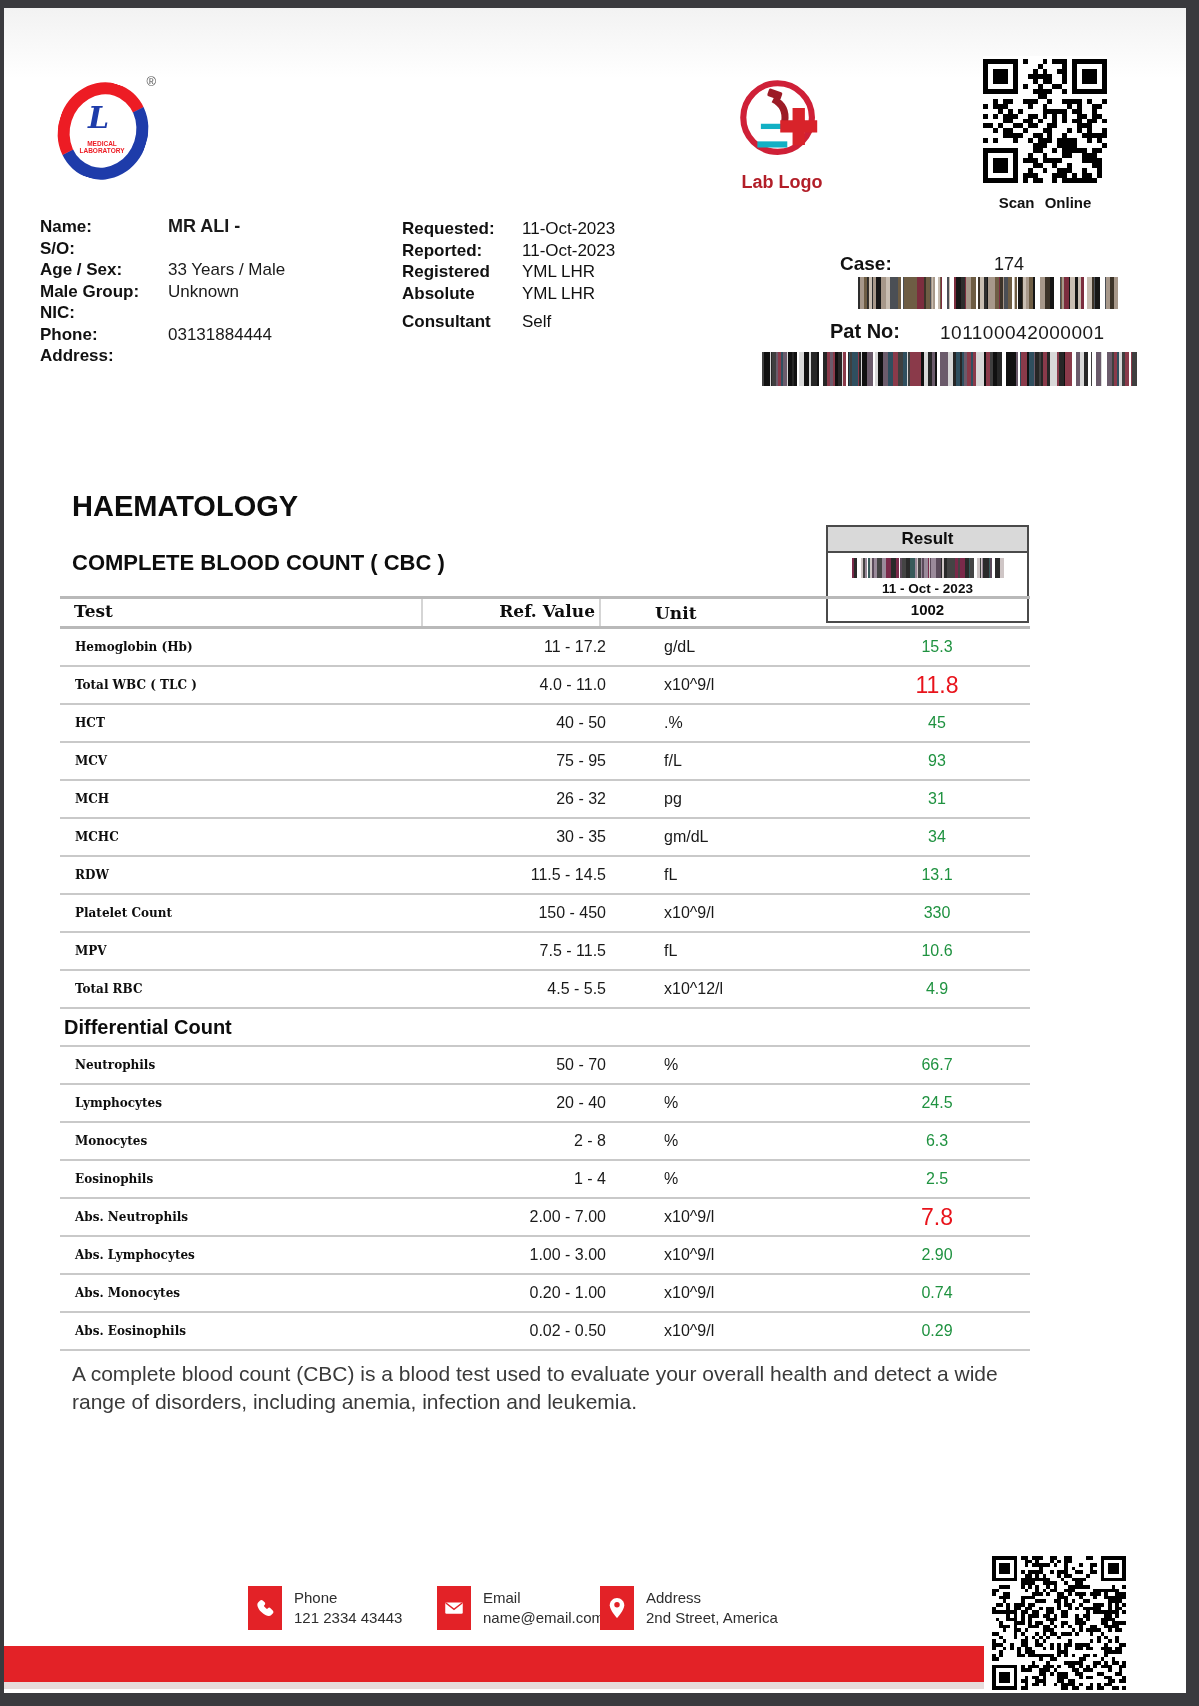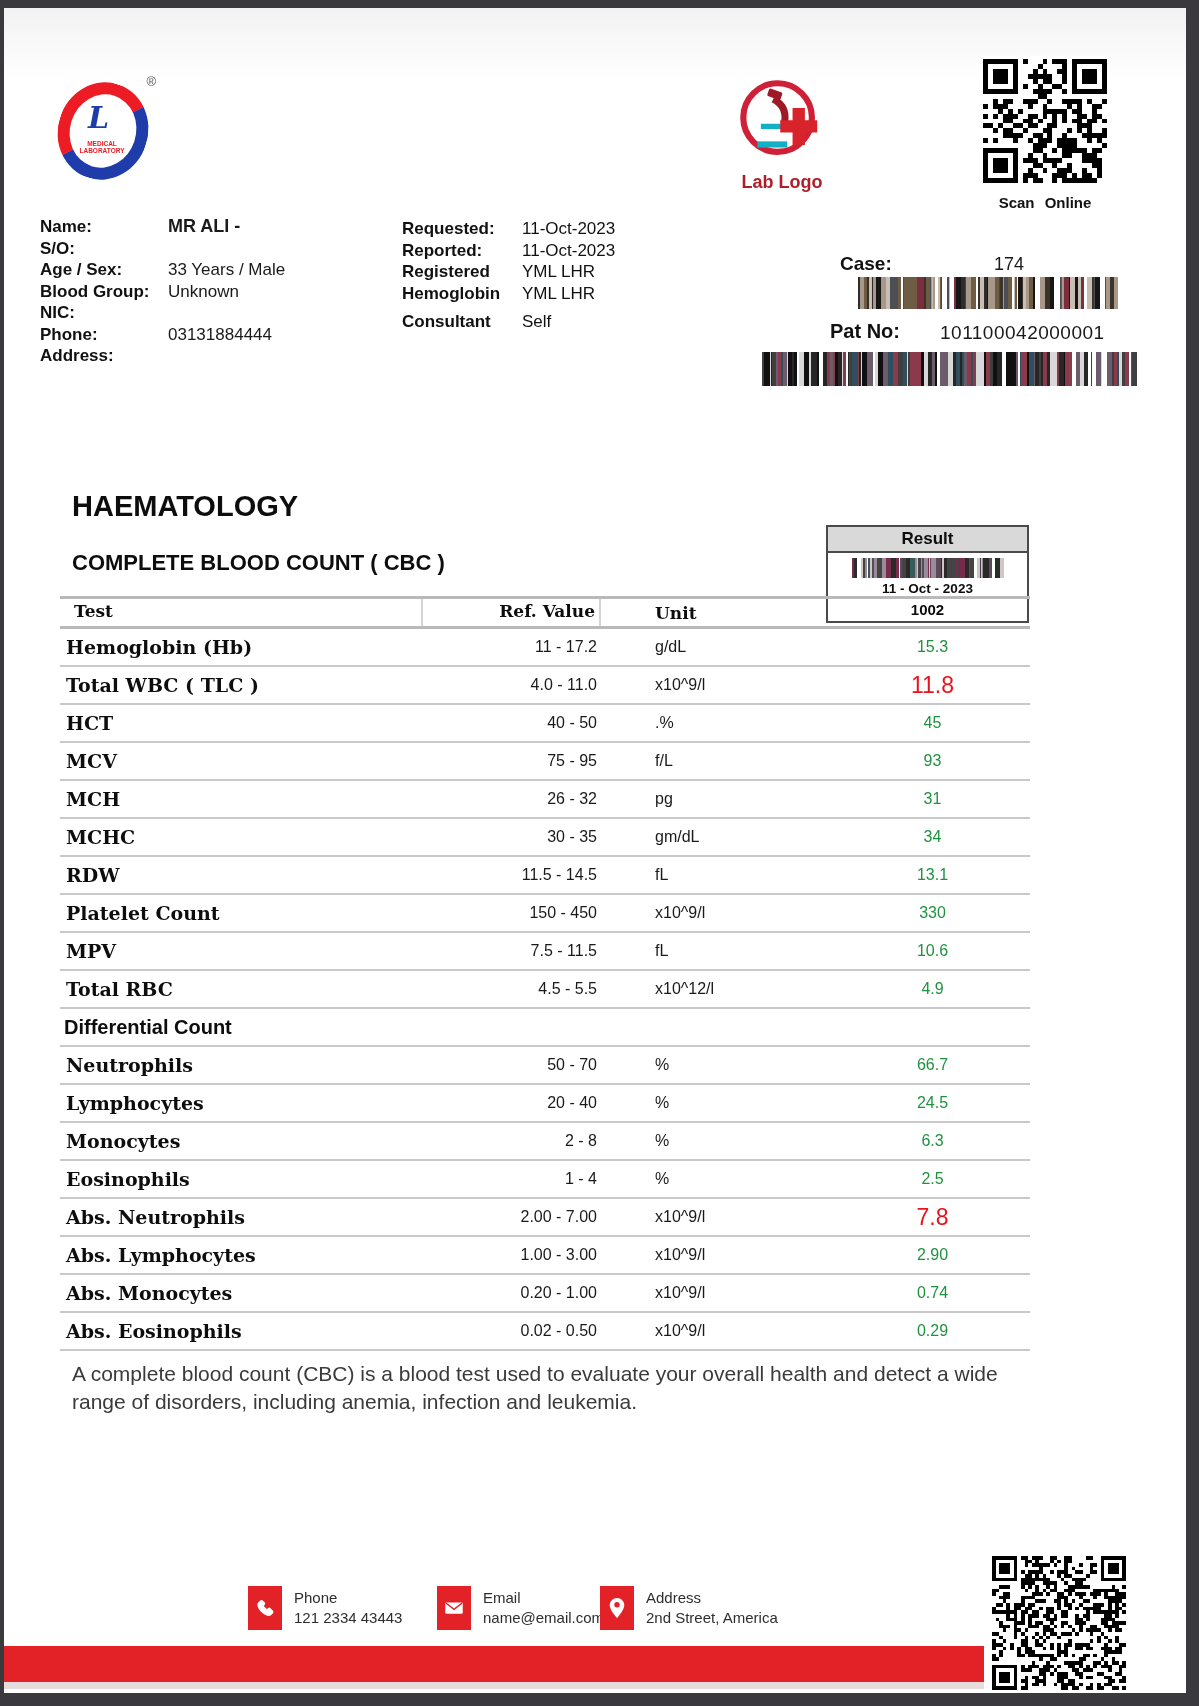--- a/index.html
+++ b/index.html
@@ -462,7 +462,7 @@
           <span class="val">33 Years / Male</span>
         </div>
       <div class="row">
-          <span class="lbl">Blood Group:</span>
+          <span class="lbl">Male Group:</span>
           <span class="val">Unknown</span>
         </div>
       <div class="row">

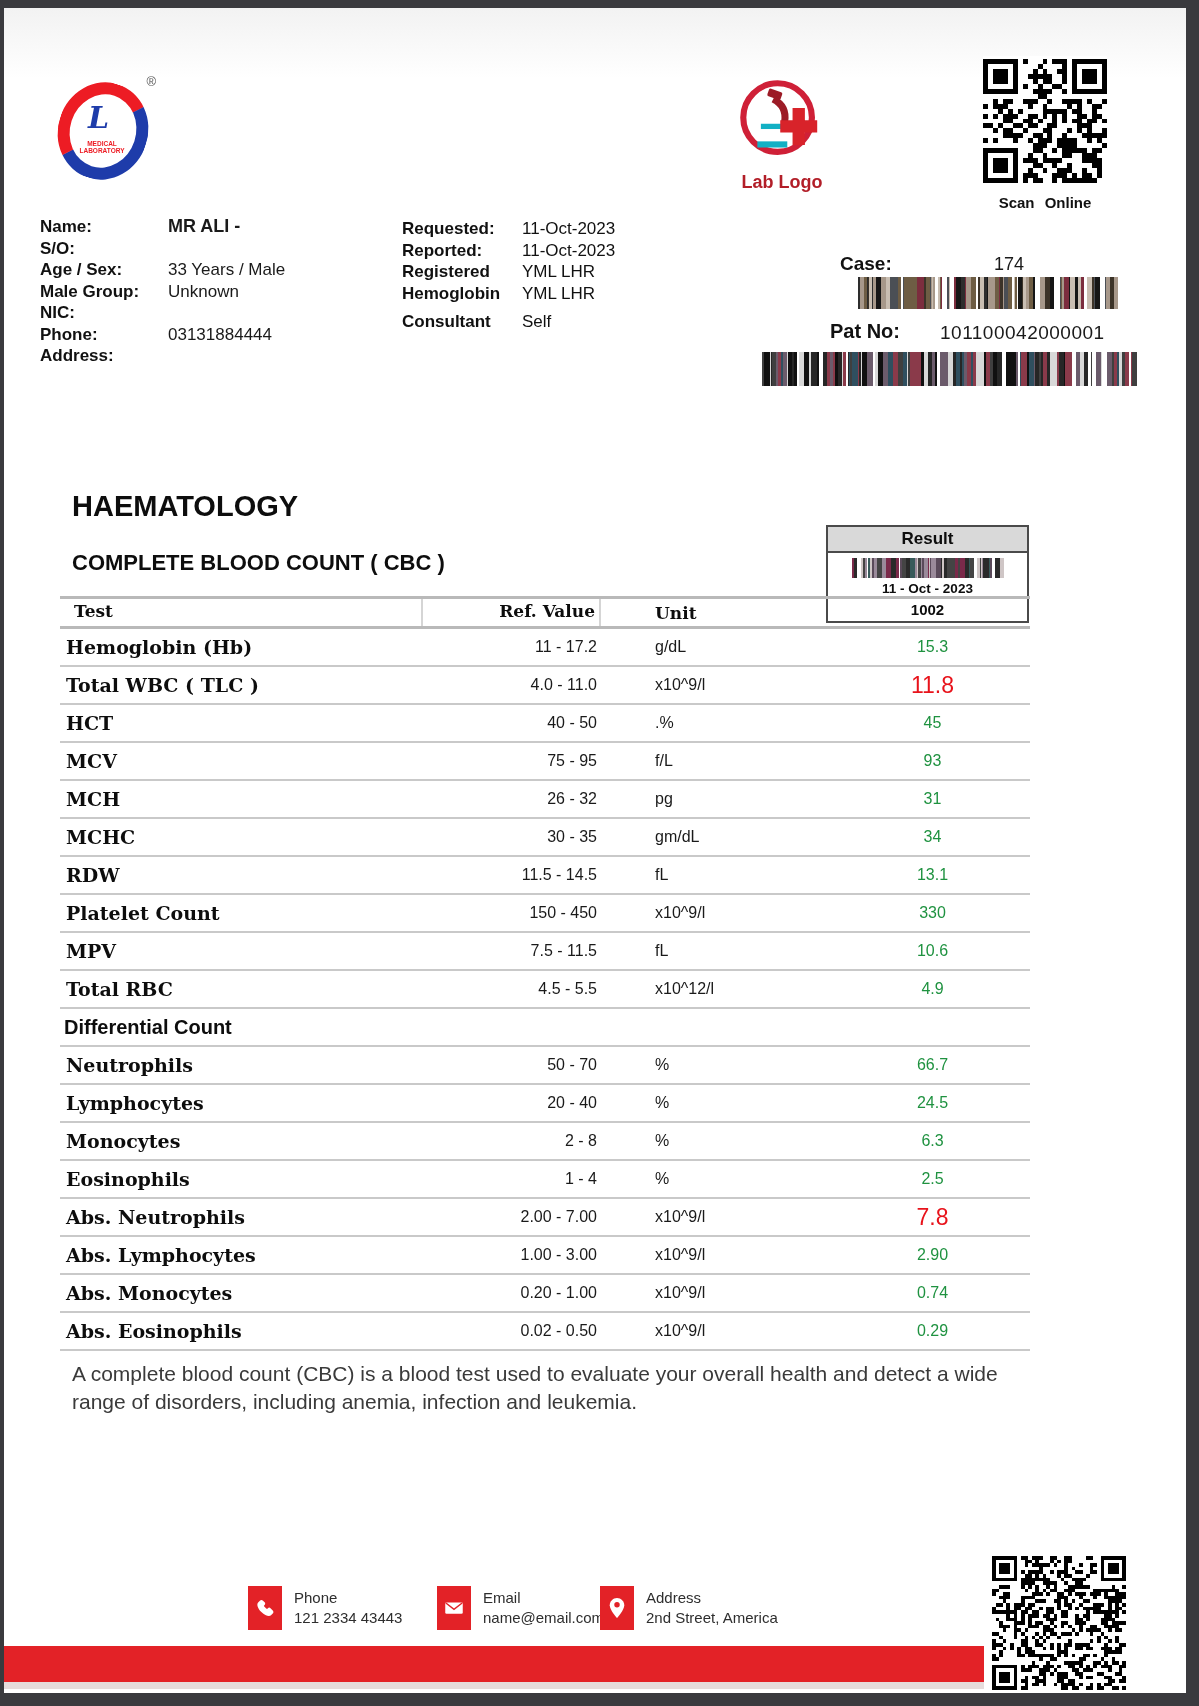--- a/index.html
+++ b/index.html
@@ -493,7 +493,7 @@
           <span class="val">YML LHR</span>
         </div>
       <div class="row">
-          <span class="lbl">Hemoglobin</span>
+          <span class="lbl">Absolute</span>
           <span class="val">YML LHR</span>
         </div>
       <div class="row consultant">

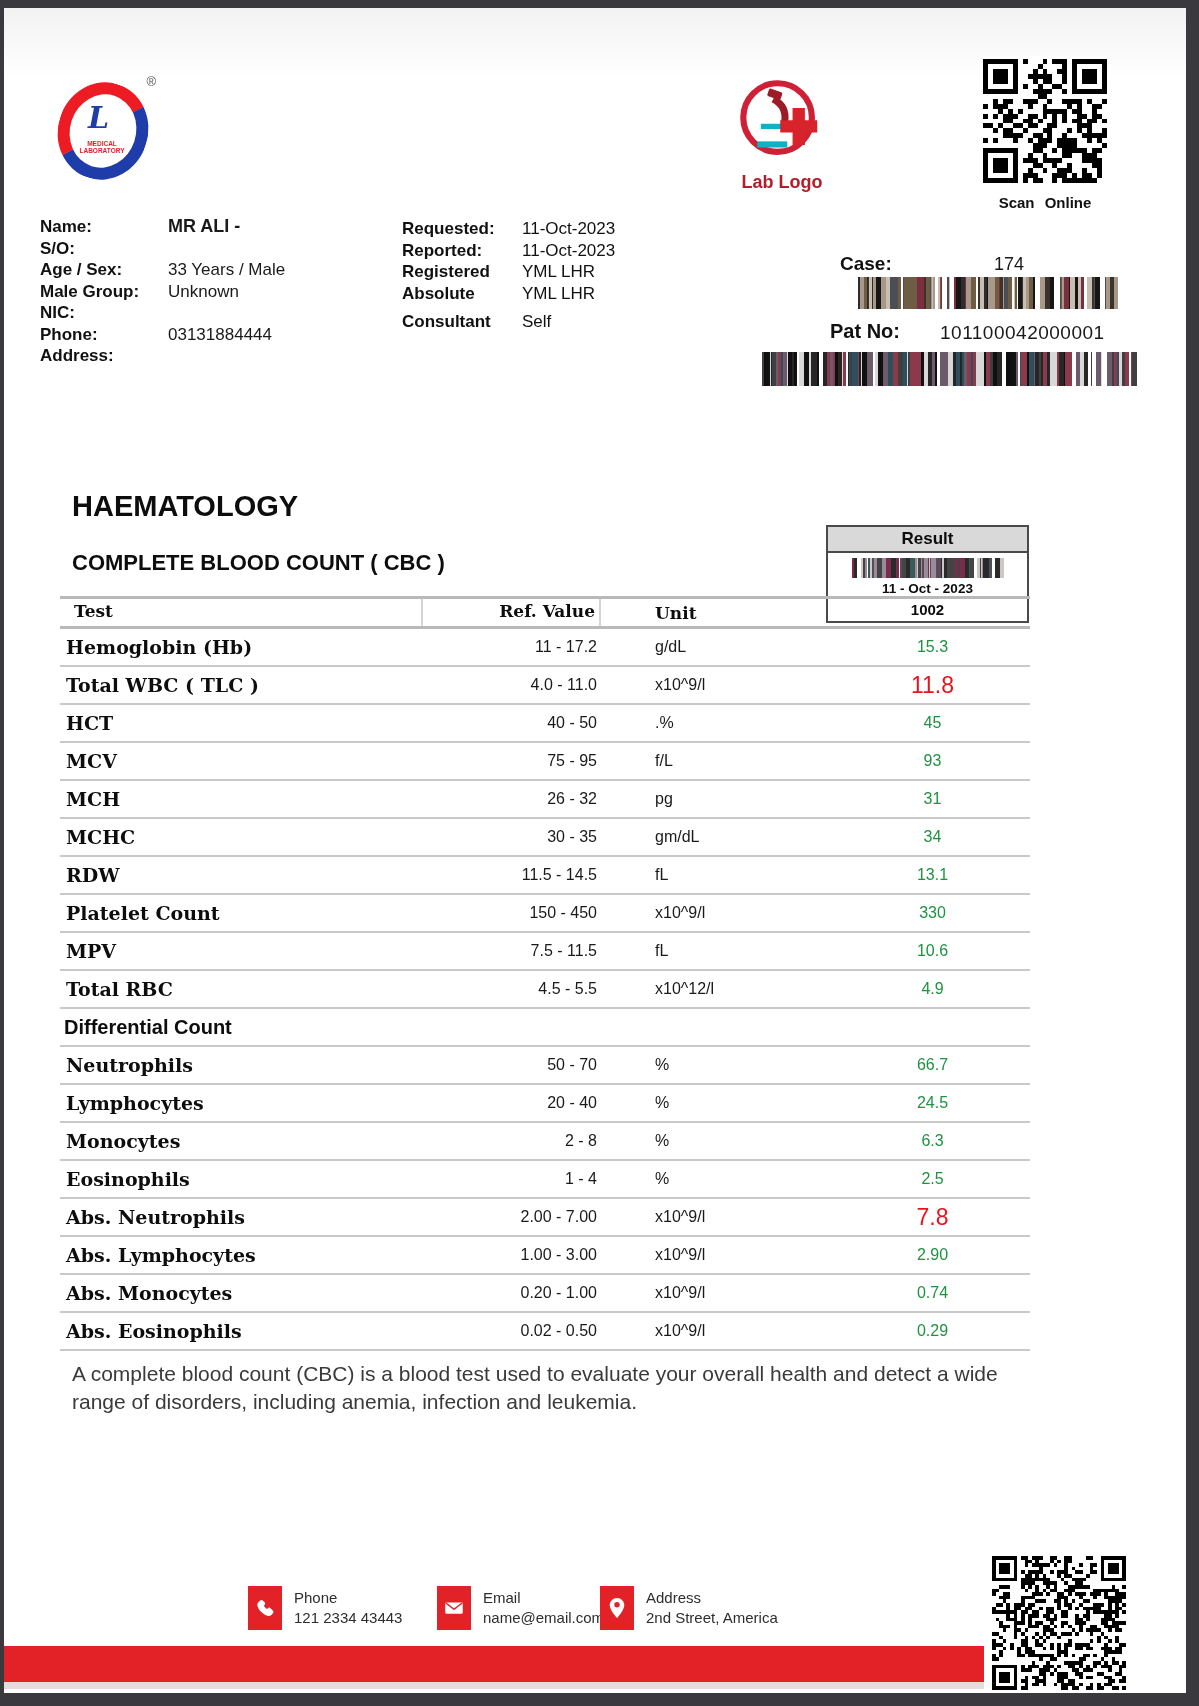--- a/index.html
+++ b/index.html
@@ -79,7 +79,7 @@
   .th-result{flex:1;}
   .trow{display:flex;height:36px;align-items:center;border-bottom:2px solid #c9c9c9;}
   .td{box-sizing:border-box;}
-  .td-test{width:363px;padding-left:6px;font-family:"DejaVu Serif",serif;font-weight:700;font-size:19px;color:#0d0d0d;}
+  .td-test{width:363px;padding-left:6px;font-family:"DejaVu Serif",serif;font-weight:700;font-size:12px;color:#0d0d0d;margin-left:9px;}
   .td-ref{width:178px;text-align:right;font-size:16px;color:#1a1a1a;padding-right:4px;}
   .td-unit{width:234px;padding-left:54px;font-size:16px;color:#1a1a1a;}
   .td-result{flex:1;text-align:center;font-size:16px;color:var(--normal_green,#1f9240);}

